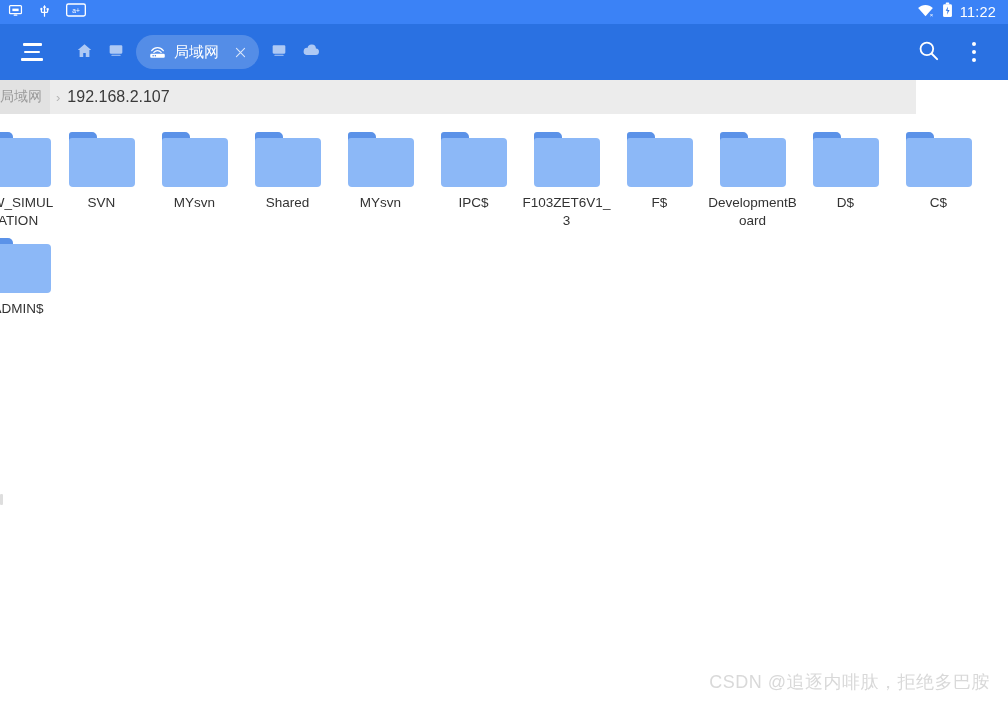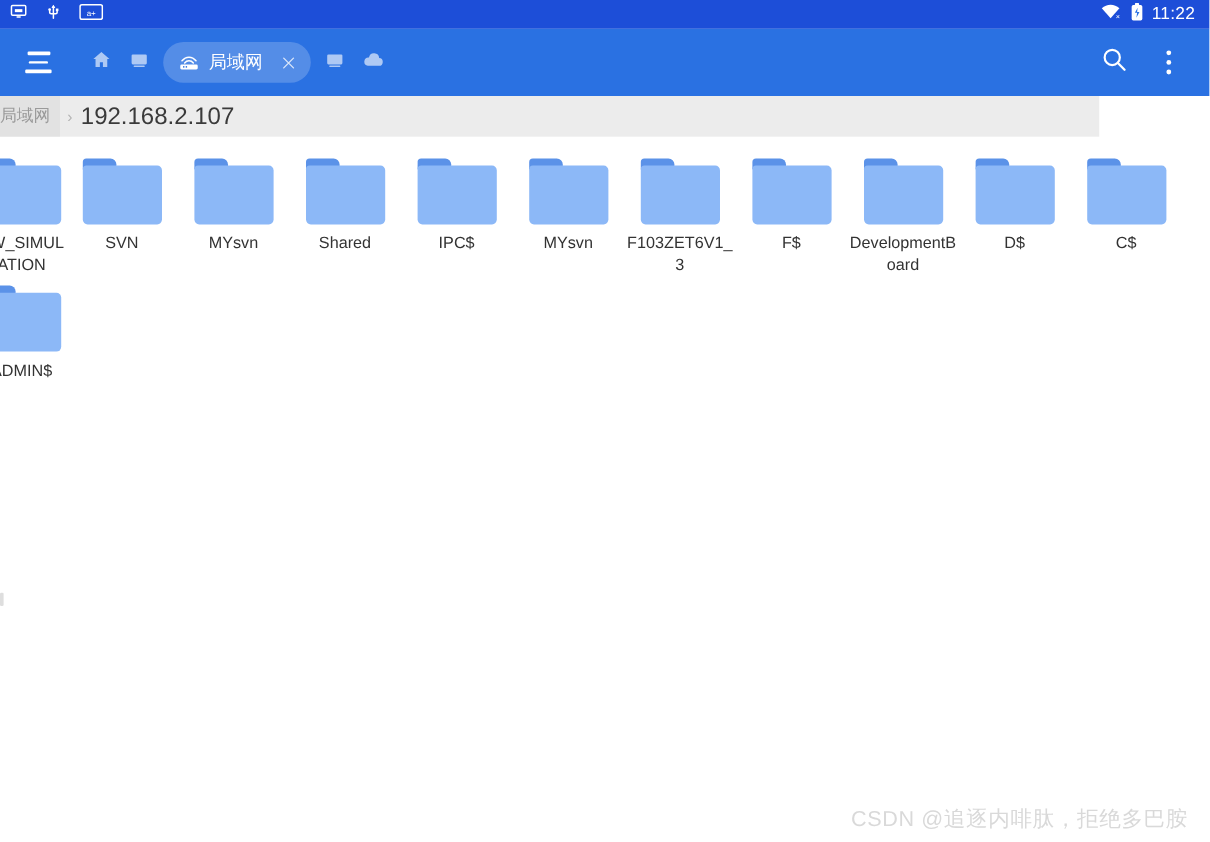--- a/index.html
+++ b/index.html
@@ -19,7 +19,7 @@
   
   .status-bar {
     height: 24px;
-    background: #1d4ed8;
+    background: #3b82f6;
     display: flex;
     align-items: center;
     justify-content: space-between;

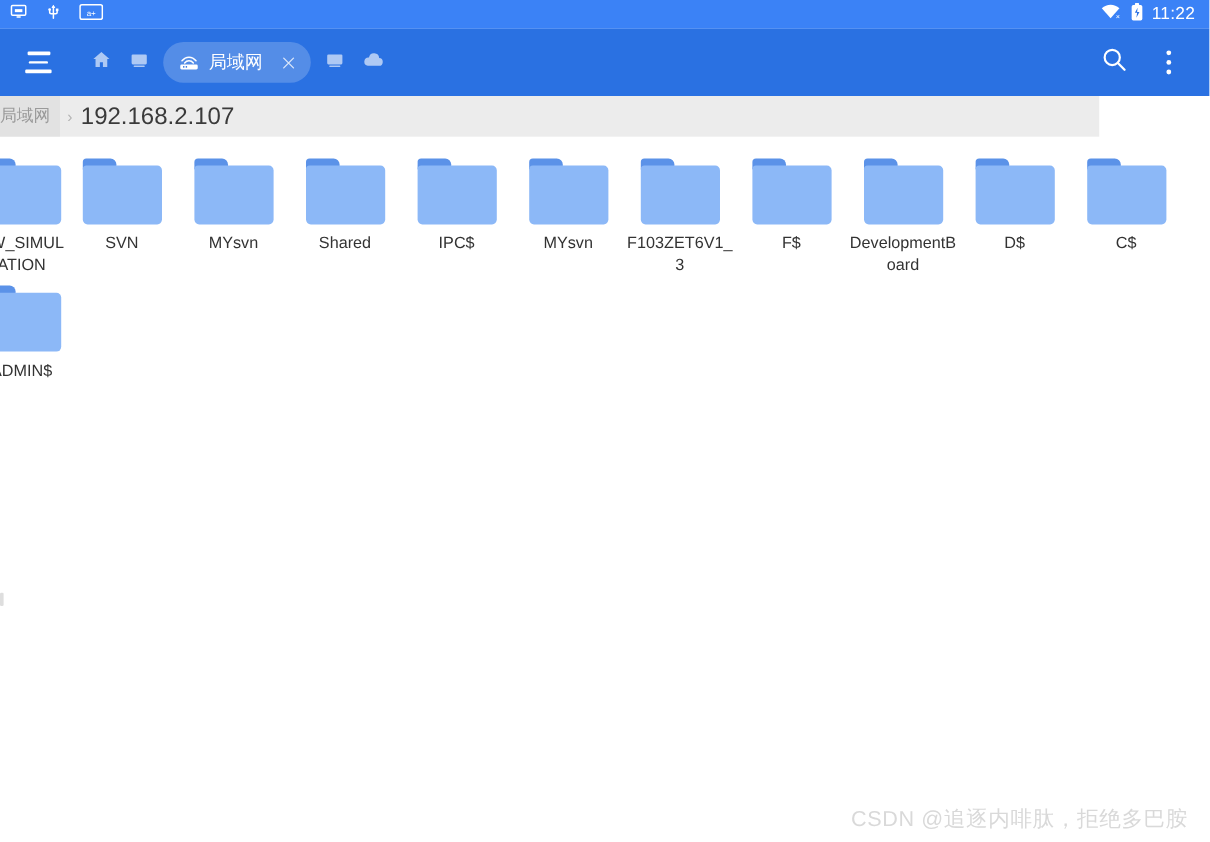--- a/index.html
+++ b/index.html
@@ -181,7 +181,7 @@
   }
   .crumb-current {
     color: #3a3a3a;
-    font-size: 20px;
+    font-size: 16px;
     cursor: pointer;
   }
 

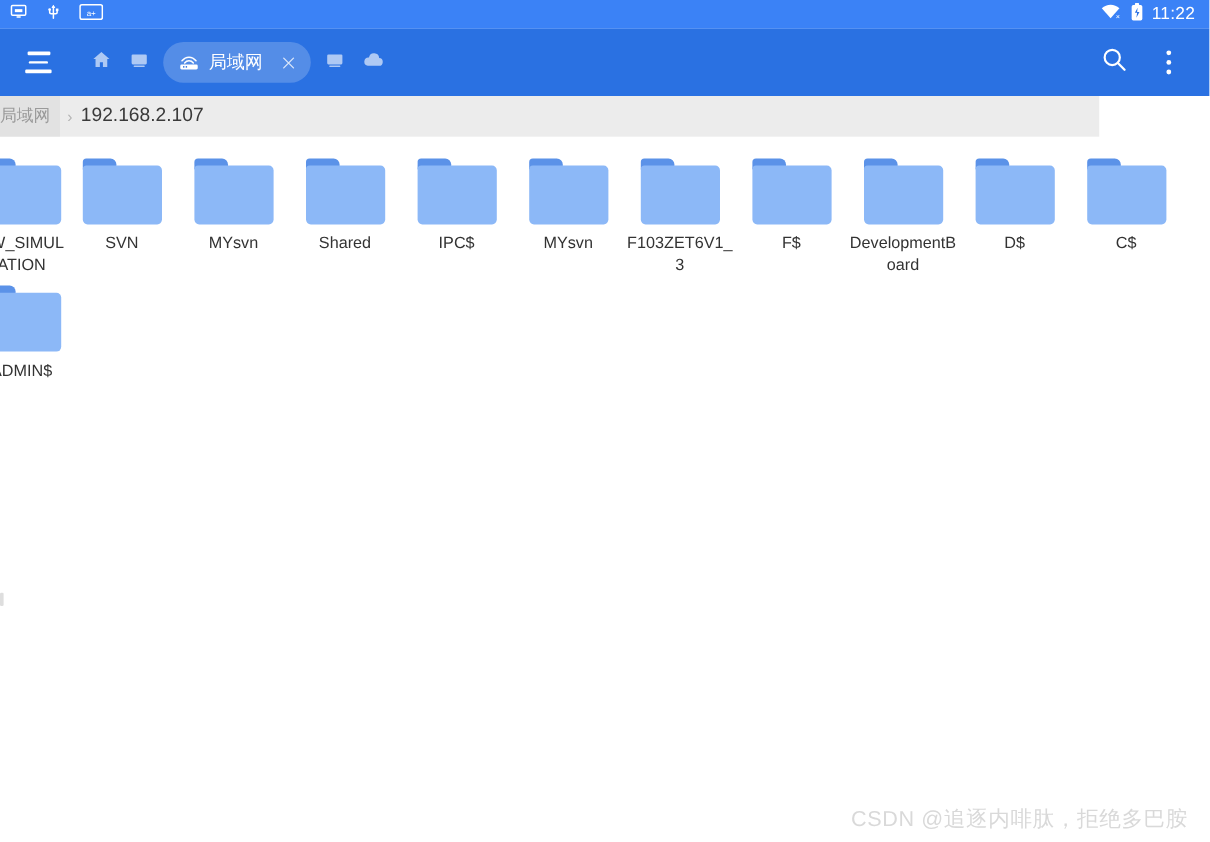--- a/index.html
+++ b/index.html
@@ -439,14 +439,14 @@
         <div class="tabtop"></div>
         <div class="body"></div>
       </div>
+      <div class="cell-label">MYsvn</div>
+    </div>
+    <div class="cell">
+      <div class="folder">
+        <div class="tabtop"></div>
+        <div class="body"></div>
+      </div>
       <div class="cell-label">IPC$</div>
-    </div>
-    <div class="cell">
-      <div class="folder">
-        <div class="tabtop"></div>
-        <div class="body"></div>
-      </div>
-      <div class="cell-label">MYsvn</div>
     </div>
     <div class="cell">
       <div class="folder">

